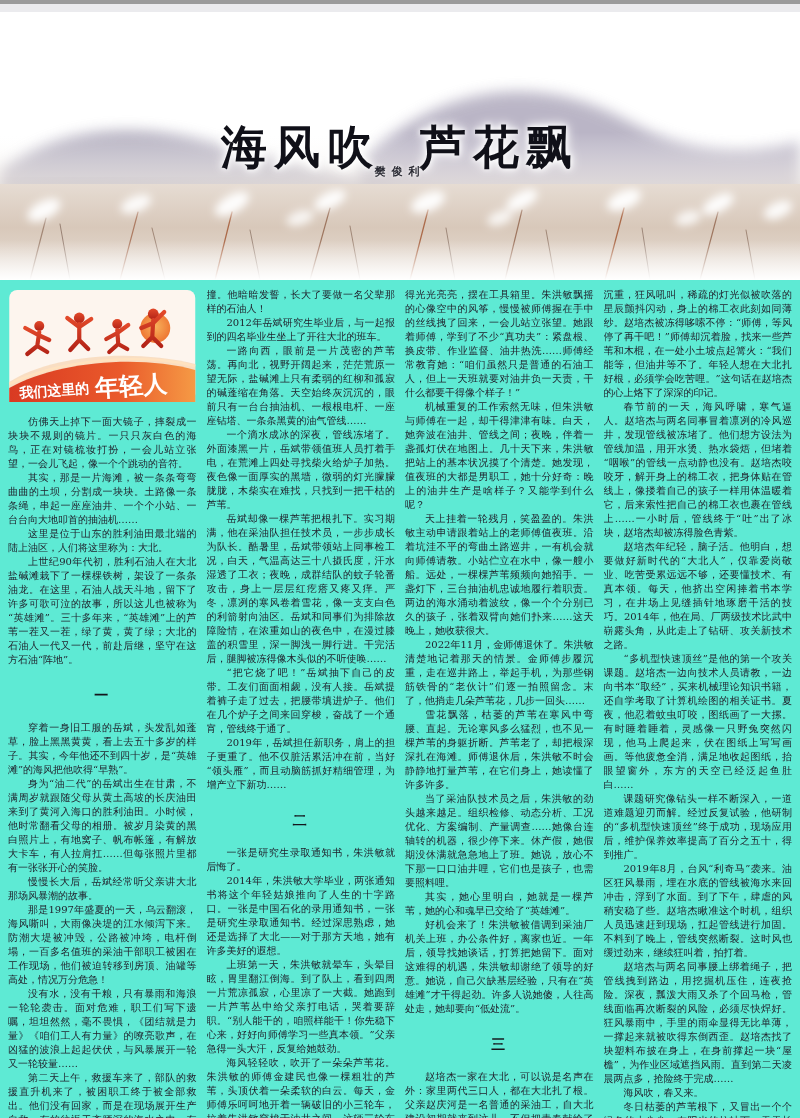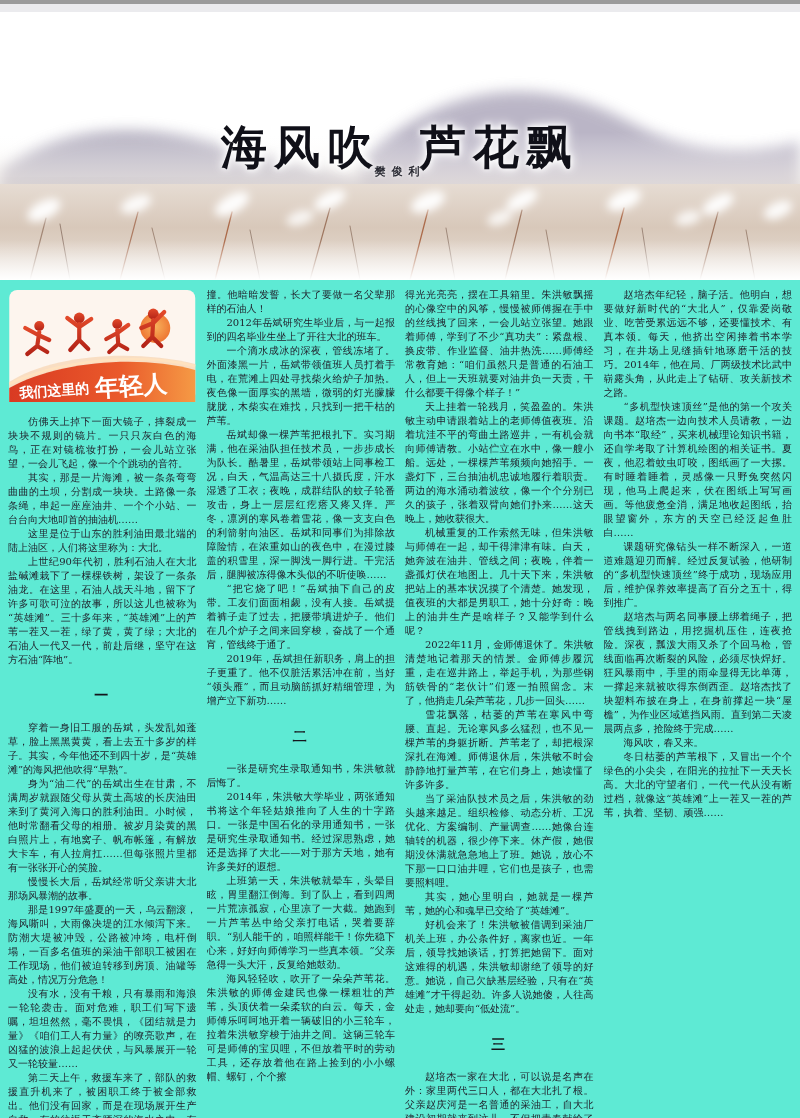--- a/index.html
+++ b/index.html
@@ -186,6 +186,7 @@
 
     <div class="col">
 
+    <p class="para cont">沉重，狂风吼叫，稀疏的灯光似被吹落的星辰颤抖闪动，身上的棉工衣此刻如同薄纱。赵培杰被冻得哆嗦不停：“师傅，等风停了再干吧！”师傅却沉着脸，找来一些芦苇和木棍，在一处小土坡点起篝火：“我们能等，但油井等不了。年轻人想在大北扎好根，必须学会吃苦哩。”这句话在赵培杰的心上烙下了深深的印记。</p>
         <p class="para">赵培杰年纪轻，脑子活。他明白，想要做好新时代的“大北人”，仅靠爱岗敬业、吃苦受累远远不够，还要懂技术、有真本领。每天，他挤出空闲捧着书本学习，在井场上见缝插针地琢磨干活的技巧。2014年，他在局、厂两级技术比武中崭露头角，从此走上了钻研、攻关新技术之路。</p>
         <p class="para">“多机型快速顶丝”是他的第一个攻关课题。赵培杰一边向技术人员请教，一边向书本“取经”，买来机械理论知识书籍，还自学考取了计算机绘图的相关证书。夏夜，他忍着蚊虫叮咬，图纸画了一大摞。有时睡着睡着，灵感像一只野兔突然闪现，他马上爬起来，伏在图纸上写写画画。等他疲惫全消，满足地收起图纸，抬眼望窗外，东方的天空已经泛起鱼肚白……</p>
         <p class="para">课题研究像钻头一样不断深入，一道道难题迎刃而解。经过反复试验，他研制的“多机型快速顶丝”终于成功，现场应用后，维护保养效率提高了百分之五十，得到推广。</p>

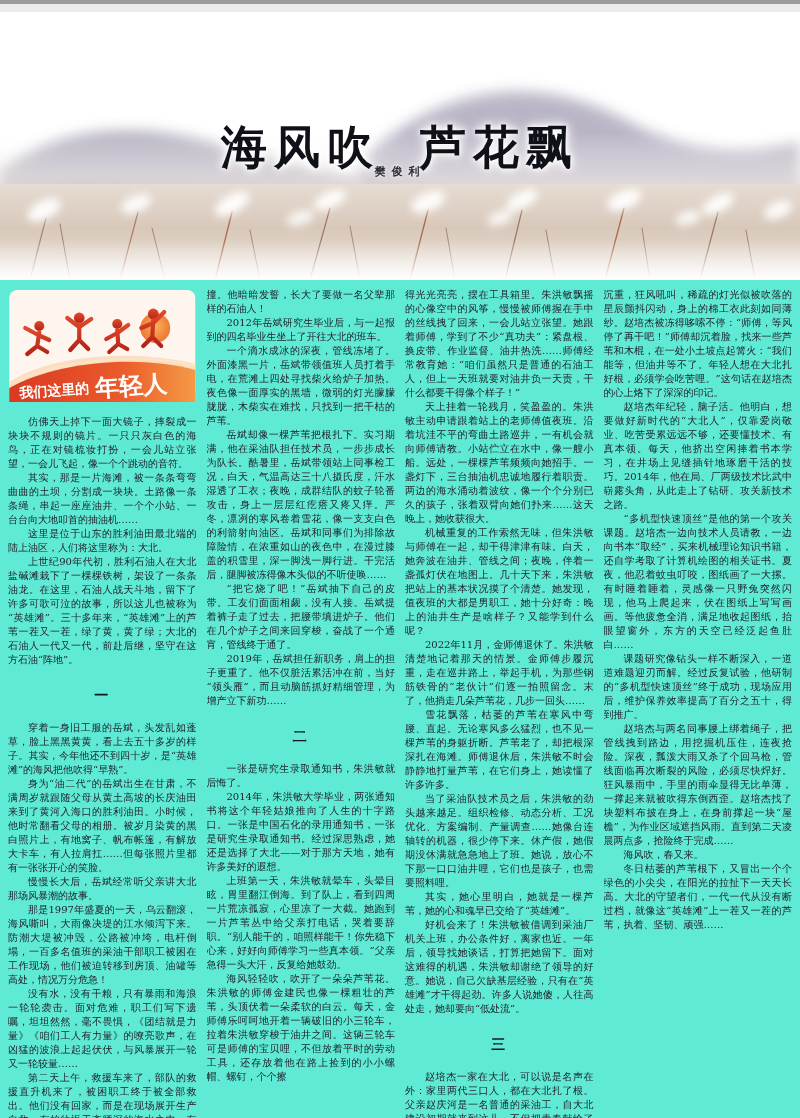--- a/index.html
+++ b/index.html
@@ -160,6 +160,7 @@
     <div class="col">
         <p class="para cont">撞。他暗暗发誓，长大了要做一名父辈那样的石油人！</p>
         <p class="para">2012年岳斌研究生毕业后，与一起报到的四名毕业生坐上了开往大北的班车。</p>
+        <p class="para">一路向西，眼前是一片茂密的芦苇荡。再向北，视野开阔起来，茫茫荒原一望无际，盐碱滩上只有柔弱的红柳和孤寂的碱蓬缩在角落。天空始终灰沉沉的，眼前只有一台台抽油机、一根根电杆、一座座钻塔、一条条黑黄的油气管线……</p>
         <p class="para">一个滴水成冰的深夜，管线冻堵了。外面漆黑一片，岳斌带领值班人员打着手电，在荒滩上四处寻找柴火给炉子加热。夜色像一面厚实的黑墙，微弱的灯光朦朦胧胧，木柴实在难找，只找到一把干枯的芦苇。</p>
         <p class="para">岳斌却像一棵芦苇把根扎下。实习期满，他在采油队担任技术员，一步步成长为队长。酷暑里，岳斌带领站上同事检工况，白天，气温高达三十八摄氏度，汗水湿透了工衣；夜晚，成群结队的蚊子轮番攻击，身上一层层红疙瘩又疼又痒。严冬，凛冽的寒风卷着雪花，像一支支白色的利箭射向油区。岳斌和同事们为排除故障险情，在浓重如山的夜色中，在漫过膝盖的积雪里，深一脚浅一脚行进。干完活后，腿脚被冻得像木头似的不听使唤……</p>
         <p class="para">“把它烧了吧！”岳斌抽下自己的皮带。工友们面面相觑，没有人接。岳斌提着裤子走了过去，把腰带填进炉子。他们在几个炉子之间来回穿梭，奋战了一个通宵，管线终于通了。</p>

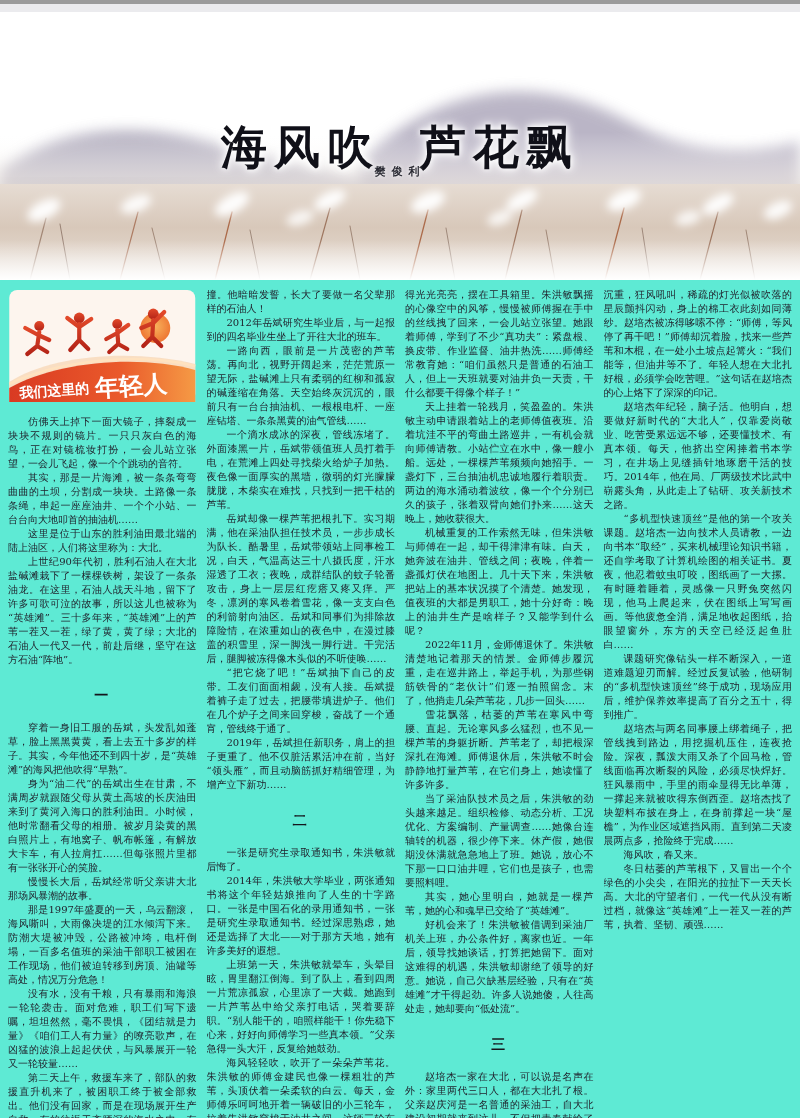--- a/index.html
+++ b/index.html
@@ -188,6 +188,7 @@
     <div class="col">
 
     <p class="para cont">沉重，狂风吼叫，稀疏的灯光似被吹落的星辰颤抖闪动，身上的棉工衣此刻如同薄纱。赵培杰被冻得哆嗦不停：“师傅，等风停了再干吧！”师傅却沉着脸，找来一些芦苇和木棍，在一处小土坡点起篝火：“我们能等，但油井等不了。年轻人想在大北扎好根，必须学会吃苦哩。”这句话在赵培杰的心上烙下了深深的印记。</p>
+        <p class="para">春节前的一天，海风呼啸，寒气逼人。赵培杰与两名同事冒着凛冽的冷风巡井，发现管线被冻堵了。他们想方设法为管线加温，用开水烫、热水袋焐，但堵着“咽喉”的管线一点动静也没有。赵培杰咬咬牙，解开身上的棉工衣，把身体贴在管线上，像搂着自己的孩子一样用体温暖着它，后来索性把自己的棉工衣也裹在管线上……一小时后，管线终于“吐”出了冰块，赵培杰却被冻得脸色青紫。</p>
         <p class="para">赵培杰年纪轻，脑子活。他明白，想要做好新时代的“大北人”，仅靠爱岗敬业、吃苦受累远远不够，还要懂技术、有真本领。每天，他挤出空闲捧着书本学习，在井场上见缝插针地琢磨干活的技巧。2014年，他在局、厂两级技术比武中崭露头角，从此走上了钻研、攻关新技术之路。</p>
         <p class="para">“多机型快速顶丝”是他的第一个攻关课题。赵培杰一边向技术人员请教，一边向书本“取经”，买来机械理论知识书籍，还自学考取了计算机绘图的相关证书。夏夜，他忍着蚊虫叮咬，图纸画了一大摞。有时睡着睡着，灵感像一只野兔突然闪现，他马上爬起来，伏在图纸上写写画画。等他疲惫全消，满足地收起图纸，抬眼望窗外，东方的天空已经泛起鱼肚白……</p>
         <p class="para">课题研究像钻头一样不断深入，一道道难题迎刃而解。经过反复试验，他研制的“多机型快速顶丝”终于成功，现场应用后，维护保养效率提高了百分之五十，得到推广。</p>

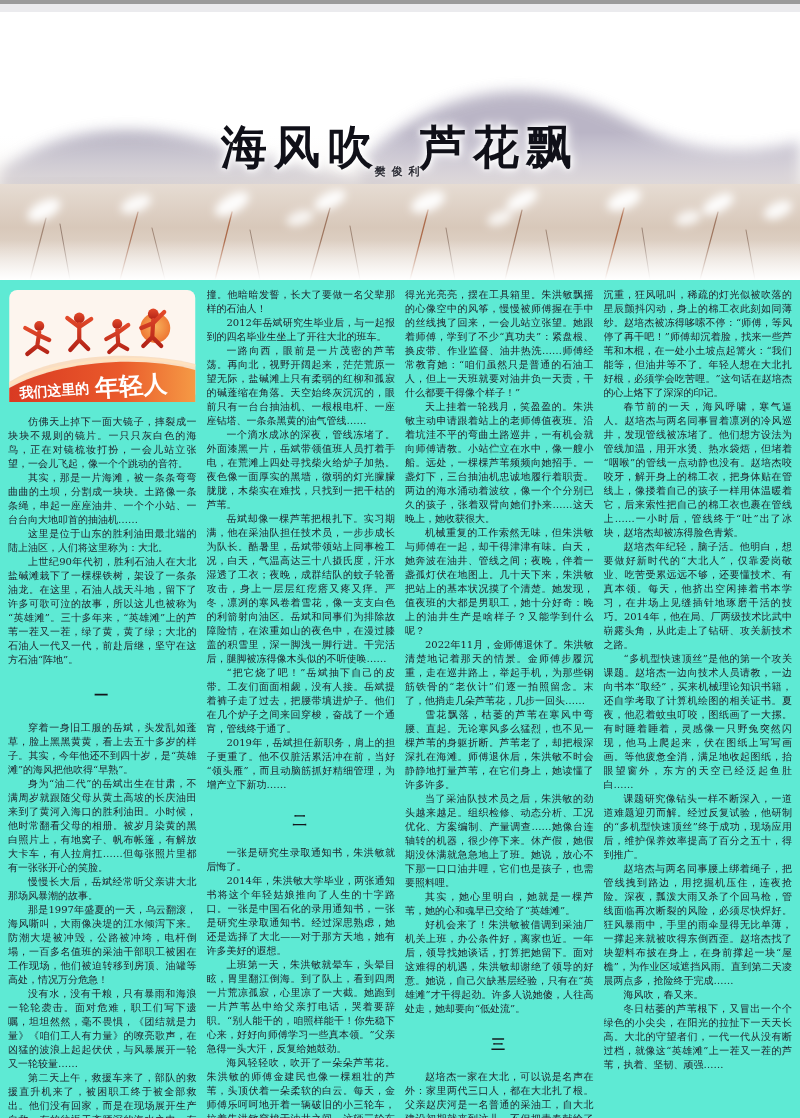--- a/index.html
+++ b/index.html
@@ -174,8 +174,8 @@
 
     <div class="col">
         <p class="para cont">得光光亮亮，摆在工具箱里。朱洪敏飘摇的心像空中的风筝，慢慢被师傅握在手中的丝线拽了回来，一会儿站立张望。她跟着师傅，学到了不少“真功夫”：紧盘根、换皮带、作业监督、油井热洗……师傅经常教育她：“咱们虽然只是普通的石油工人，但上一天班就要对油井负一天责，干什么都要干得像个样子！”</p>
+        <p class="para">机械重复的工作索然无味，但朱洪敏与师傅在一起，却干得津津有味。白天，她奔波在油井、管线之间；夜晚，伴着一盏孤灯伏在地图上。几十天下来，朱洪敏把站上的基本状况摸了个清楚。她发现，值夜班的大都是男职工，她十分好奇：晚上的油井生产是啥样子？又能学到什么呢？</p>
         <p class="para">天上挂着一轮残月，笑盈盈的。朱洪敏主动申请跟着站上的老师傅值夜班。沿着坑洼不平的弯曲土路巡井，一有机会就向师傅请教。小站伫立在水中，像一艘小船。远处，一棵棵芦苇频频向她招手。一盏灯下，三台抽油机忠诚地履行着职责。两边的海水涌动着波纹，像一个个分别已久的孩子，张着双臂向她们扑来……这天晚上，她收获很大。</p>
-        <p class="para">机械重复的工作索然无味，但朱洪敏与师傅在一起，却干得津津有味。白天，她奔波在油井、管线之间；夜晚，伴着一盏孤灯伏在地图上。几十天下来，朱洪敏把站上的基本状况摸了个清楚。她发现，值夜班的大都是男职工，她十分好奇：晚上的油井生产是啥样子？又能学到什么呢？</p>
         <p class="para">2022年11月，金师傅退休了。朱洪敏清楚地记着那天的情景。金师傅步履沉重，走在巡井路上，举起手机，为那些钢筋铁骨的“老伙计”们逐一拍照留念。末了，他捎走几朵芦苇花，几步一回头……</p>
         <p class="para">雪花飘落，枯萎的芦苇在寒风中弯腰、直起。无论寒风多么猛烈，也不见一棵芦苇的身躯折断。芦苇老了，却把根深深扎在海滩。师傅退休后，朱洪敏不时会静静地打量芦苇，在它们身上，她读懂了许多许多。</p>
         <p class="para">当了采油队技术员之后，朱洪敏的劲头越来越足。组织检修、动态分析、工况优化、方案编制、产量调查……她像台连轴转的机器，很少停下来。休产假，她假期没休满就急急地上了班。她说，放心不下那一口口油井哩，它们也是孩子，也需要照料哩。</p>

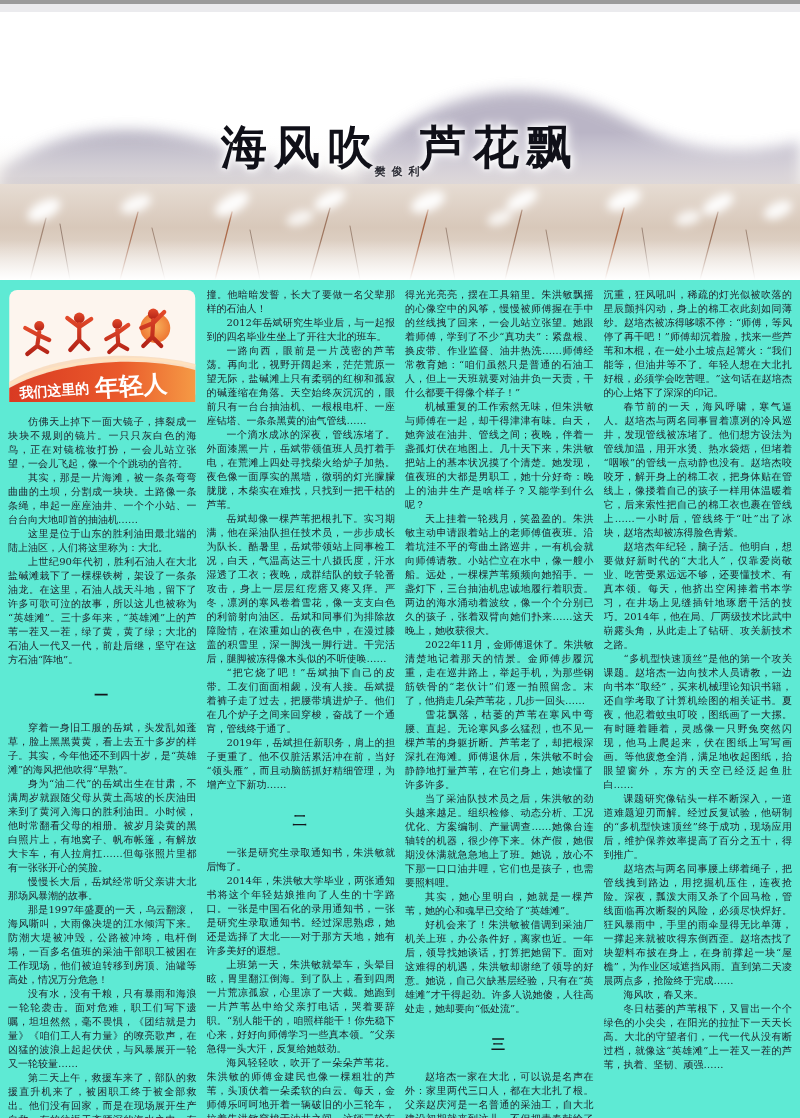--- a/index.html
+++ b/index.html
@@ -192,6 +192,7 @@
         <p class="para">赵培杰年纪轻，脑子活。他明白，想要做好新时代的“大北人”，仅靠爱岗敬业、吃苦受累远远不够，还要懂技术、有真本领。每天，他挤出空闲捧着书本学习，在井场上见缝插针地琢磨干活的技巧。2014年，他在局、厂两级技术比武中崭露头角，从此走上了钻研、攻关新技术之路。</p>
         <p class="para">“多机型快速顶丝”是他的第一个攻关课题。赵培杰一边向技术人员请教，一边向书本“取经”，买来机械理论知识书籍，还自学考取了计算机绘图的相关证书。夏夜，他忍着蚊虫叮咬，图纸画了一大摞。有时睡着睡着，灵感像一只野兔突然闪现，他马上爬起来，伏在图纸上写写画画。等他疲惫全消，满足地收起图纸，抬眼望窗外，东方的天空已经泛起鱼肚白……</p>
         <p class="para">课题研究像钻头一样不断深入，一道道难题迎刃而解。经过反复试验，他研制的“多机型快速顶丝”终于成功，现场应用后，维护保养效率提高了百分之五十，得到推广。</p>
+        <p class="para">2019年8月，台风“利奇马”袭来。油区狂风暴雨，埋在水底的管线被海水来回冲击，浮到了水面。到了下午，肆虐的风稍安稳了些。赵培杰瞅准这个时机，组织人员迅速赶到现场，扛起管线进行加固。不料到了晚上，管线突然断裂。这时风也缓过劲来，继续狂叫着，拍打着。</p>
         <p class="para">赵培杰与两名同事腰上绑着绳子，把管线拽到路边，用挖掘机压住，连夜抢险。深夜，瓢泼大雨又杀了个回马枪，管线面临再次断裂的风险，必须尽快焊好。狂风暴雨中，手里的雨伞显得无比单薄，一撑起来就被吹得东倒西歪。赵培杰找了块塑料布披在身上，在身前撑起一块“屋檐”，为作业区域遮挡风雨。直到第二天凌晨两点多，抢险终于完成……</p>
         <p class="para">海风吹，春又来。</p>
         <p class="para">冬日枯萎的芦苇根下，又冒出一个个绿色的小尖尖，在阳光的拉扯下一天天长高。大北的守望者们，一代一代从没有断过档，就像这“英雄滩”上一茬又一茬的芦苇，执着、坚韧、顽强……</p>

